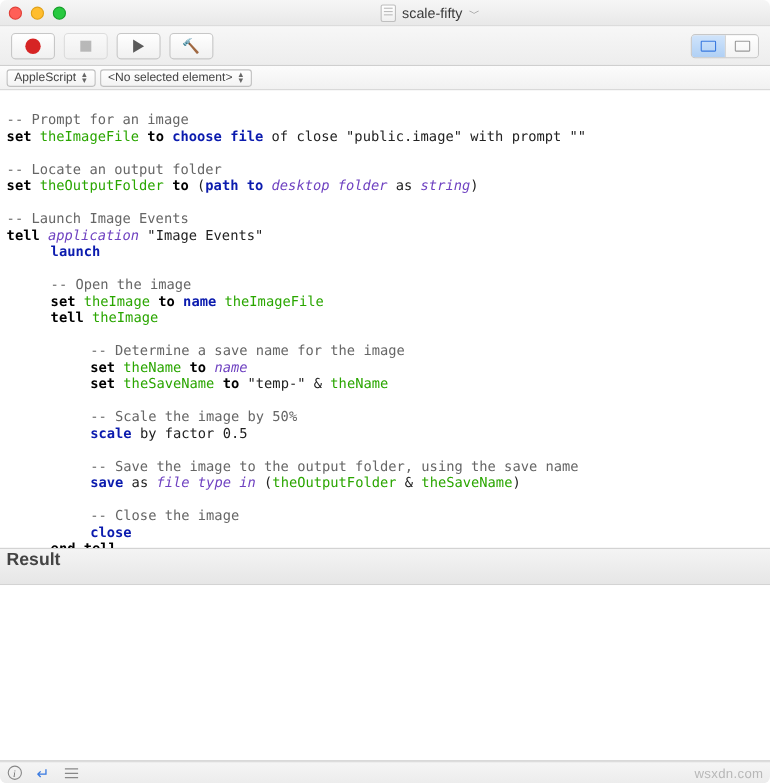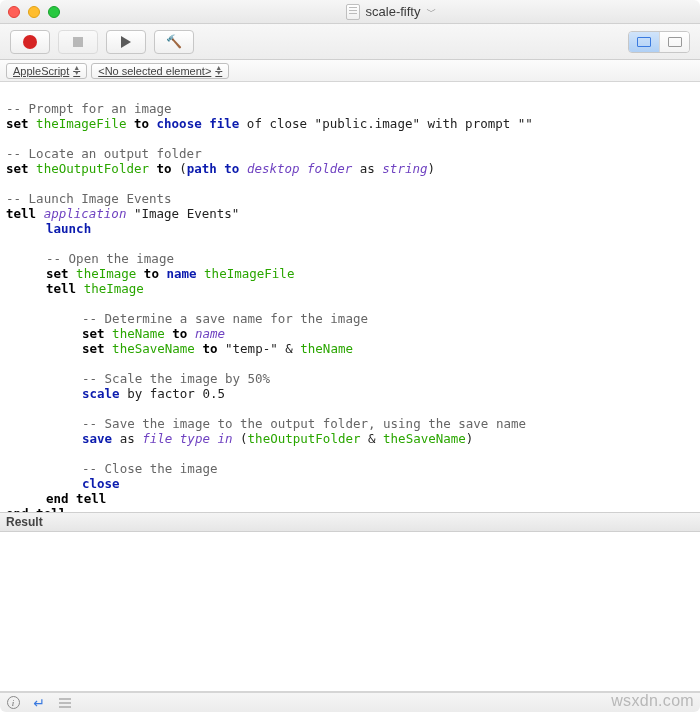--- a/index.html
+++ b/index.html
@@ -33,7 +33,7 @@
     .seg-icon2 { width: 14px; height: 10px; border: 1.5px solid #999; border-radius: 1px; }
 
     .navbar { height: 22px; background: linear-gradient(#fcfcfc,#f1f1f1); border-bottom: 1px solid #d5d5d5; display:flex; align-items:center; padding: 0 6px; font-size: 11px; color:#444; gap: 4px; }
-    .nav-sel { border:1px solid #c0c0c0; border-radius:3px; padding: 1px 6px; background:linear-gradient(#fff,#f3f3f3); display:flex; gap:4px;text-decoration:underline; }
+    .nav-sel { border:1px solid #c0c0c0; border-radius:3px; padding: 1px 6px; background:linear-gradient(#fff,#f3f3f3); display:flex; align-items:center; gap:4px; }
     .updown { display:flex; flex-direction:column; font-size:7px; line-height:5px; color:#666; }
 
     .code { flex: 1; overflow: auto; padding: 4px 6px; font-family: Menlo, Monaco, Consolas, monospace; font-size: 12.5px; line-height: 15px; color: #222; white-space: pre; }

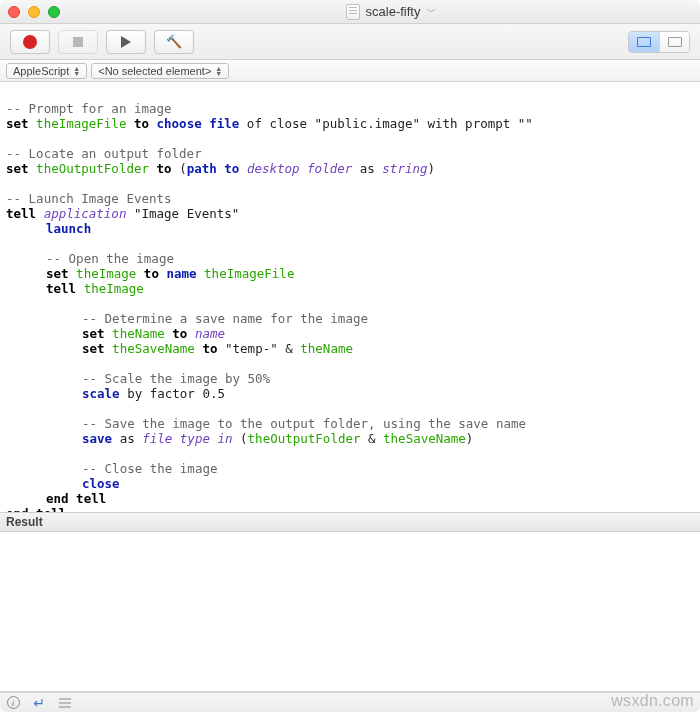--- a/index.html
+++ b/index.html
@@ -44,7 +44,7 @@
     .comment { color: #666; }
     .str { color: #222; }
 
-    .result-hdr { height: 20px; background: linear-gradient(#f4f4f4,#e6e6e6); border-top: 1px solid #cfcfcf; border-bottom: 1px solid #cfcfcf; font-size: 12px; font-weight: bold; color: #444; padding: 2px 6px; }
+    .result-hdr { height: 34px; background: linear-gradient(#f4f4f4,#e6e6e6); border-top: 1px solid #cfcfcf; border-bottom: 1px solid #cfcfcf; font-size: 16px; font-weight: bold; color: #444; padding: 2px 6px; }
     .result-body { flex-shrink:0; height: 160px; background: #fff; border-bottom: 1px solid #d5d5d5; }
 
     .statusbar { height: 20px; background: linear-gradient(#f5f5f5,#ececec); border-top: 1px solid #d5d5d5; display:flex; align-items:center; padding: 0 6px; gap: 12px; font-size: 12px; color:#555; }

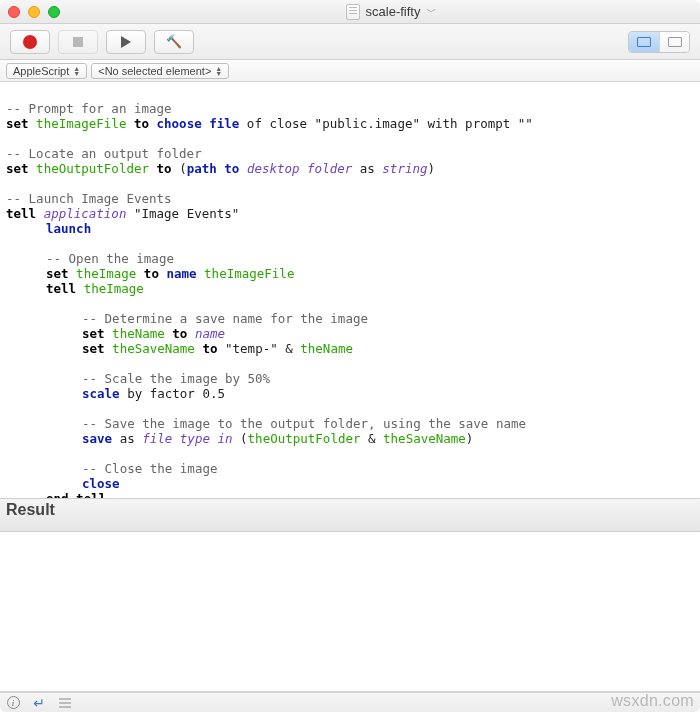--- a/index.html
+++ b/index.html
@@ -53,7 +53,7 @@
     .arrow-ret { color:#3a7ae0; font-size: 14px; }
     .list-ic svg { display:block; }
 
-    .watermark { position: absolute; bottom: 2px; right: 6px; font-size: 16px; color: #b8b8b8; letter-spacing: 0.3px; }
+    .watermark { position: absolute; bottom: 2px; right: 6px; font-size: 12px; color: #b8b8b8; letter-spacing: 0.3px; }
 
     
     .i1 { margin-left: 40px; display:inline-block; }

